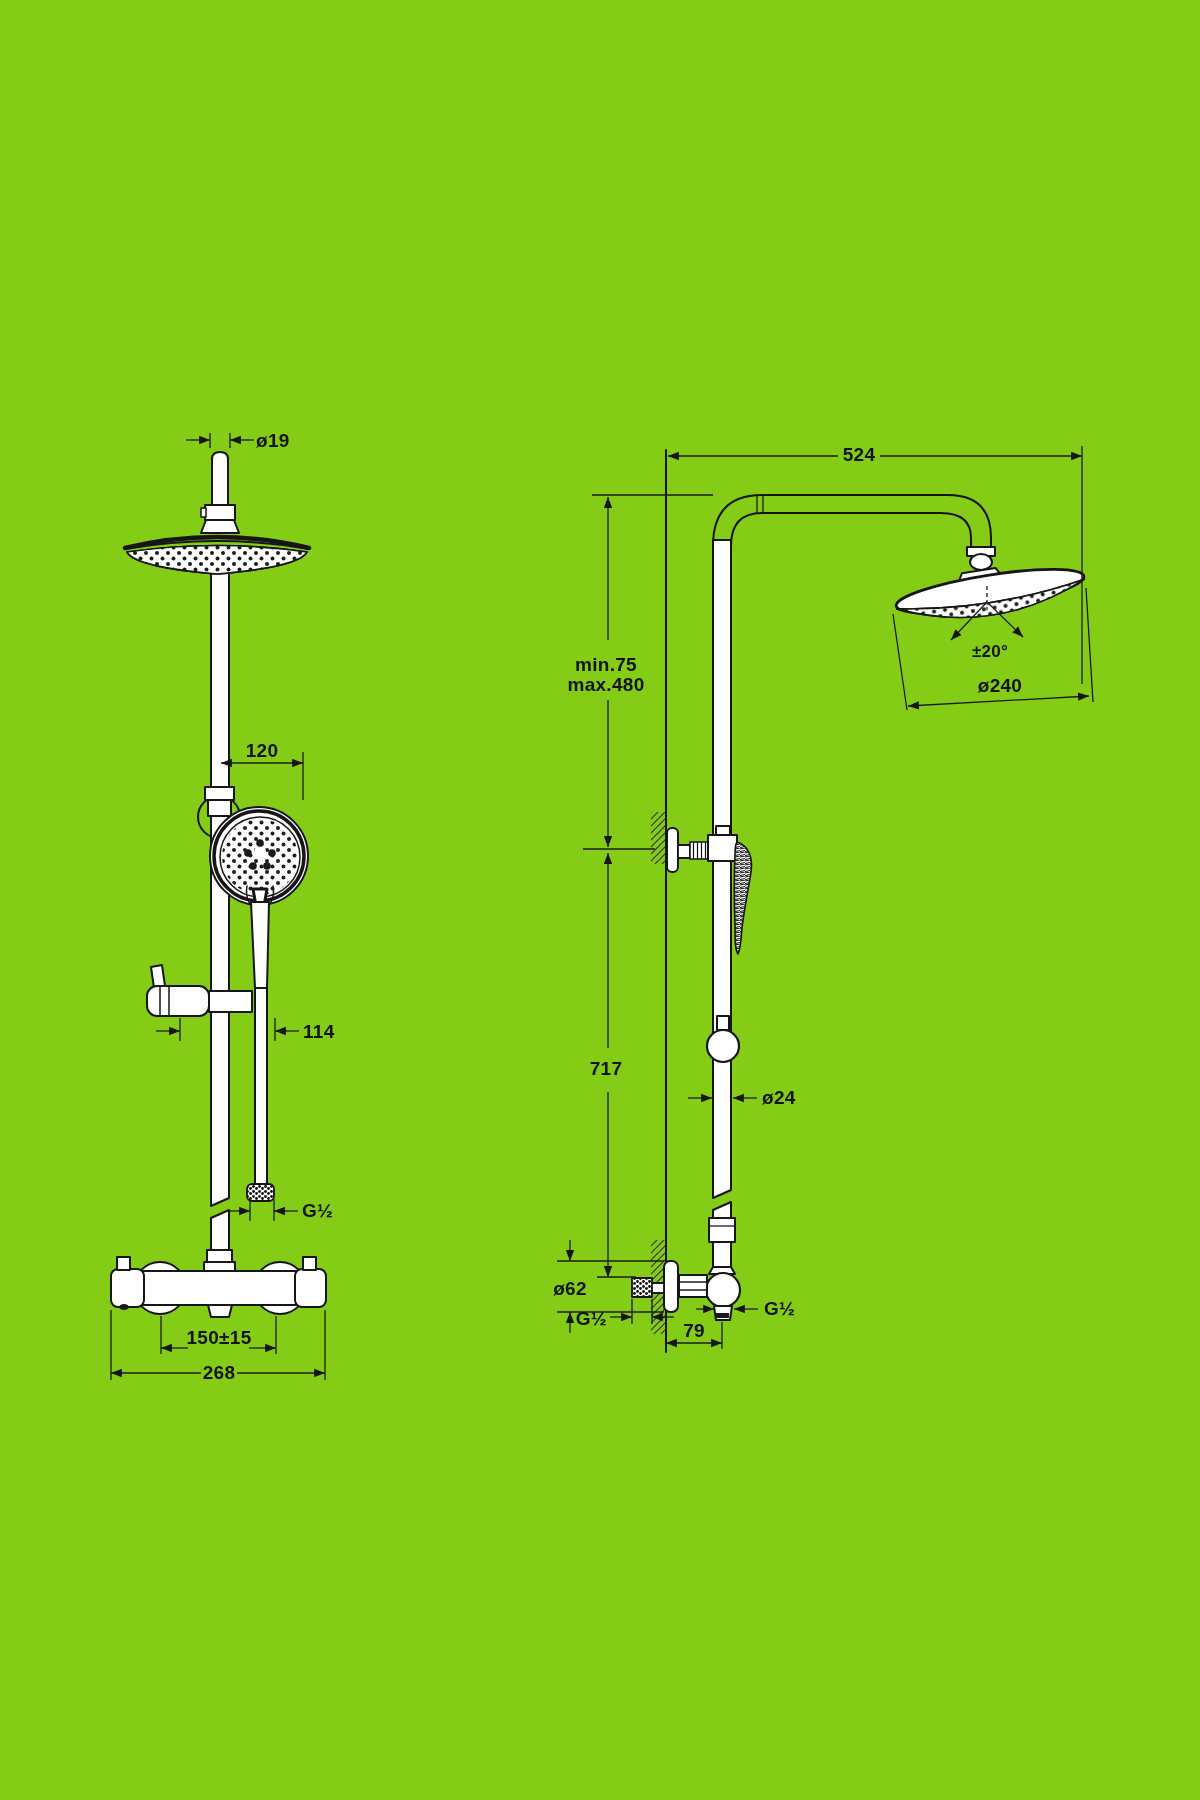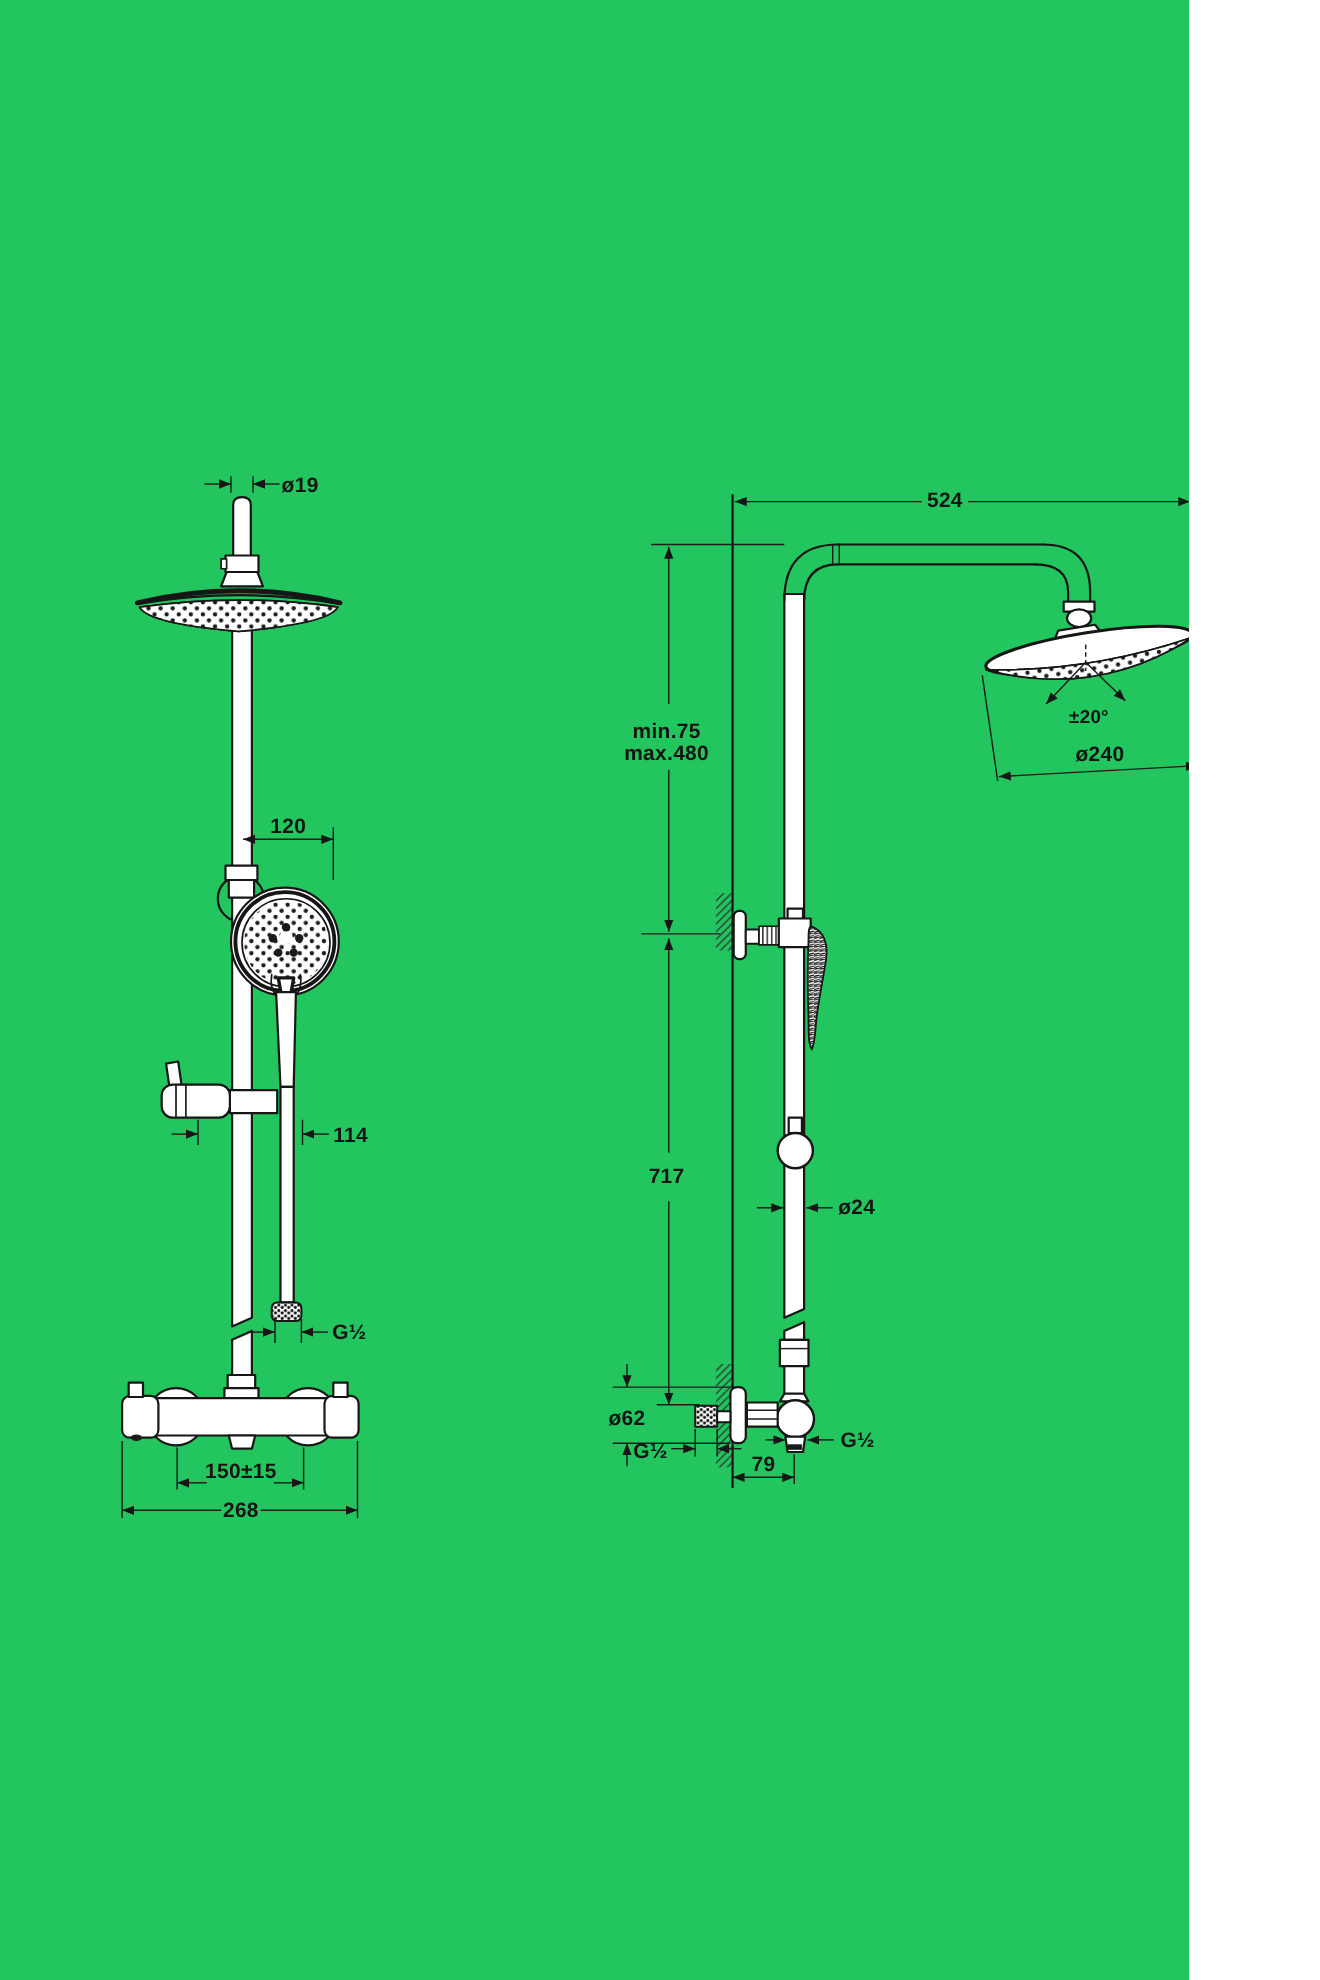--- a/index.html
+++ b/index.html
@@ -3,7 +3,7 @@
 <meta charset="utf-8">
 <style>
   html,body{margin:0;padding:0;background:#fff;}
-  .sheet{width:1081px;height:1800px;background:#22c55e;position:relative;overflow:hidden;text-decoration:underline;}
+  .sheet{width:1200px;height:1800px;background:#84cc16;position:relative;overflow:hidden;text-decoration:underline;}
   svg{display:block;}
   text{font-family:"Liberation Sans",sans-serif;font-weight:700;font-size:19px;fill:#141414;letter-spacing:.3px;}
   text.small{font-size:17px;}

